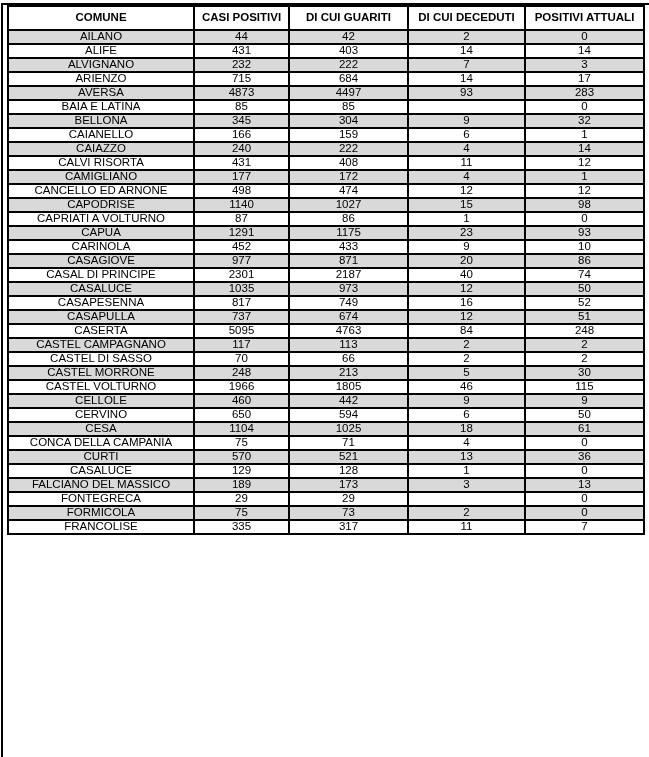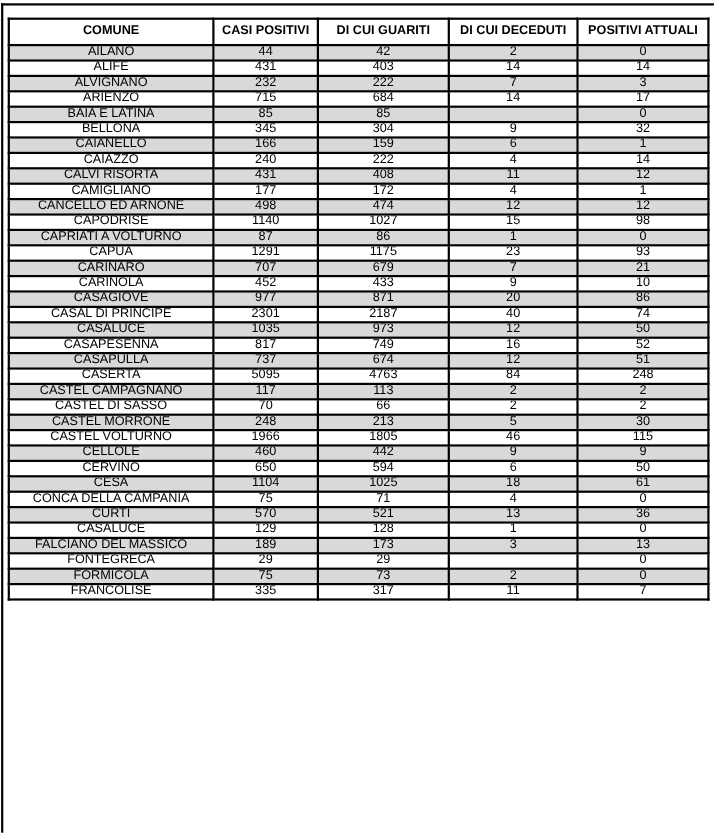--- a/index.html
+++ b/index.html
@@ -34,7 +34,7 @@
   table.covid-table {
     position: absolute;
     left: 7px;
-    top: 16px;
+    top: 5px;
     width: 636px;
     border-collapse: collapse;
     table-layout: fixed;

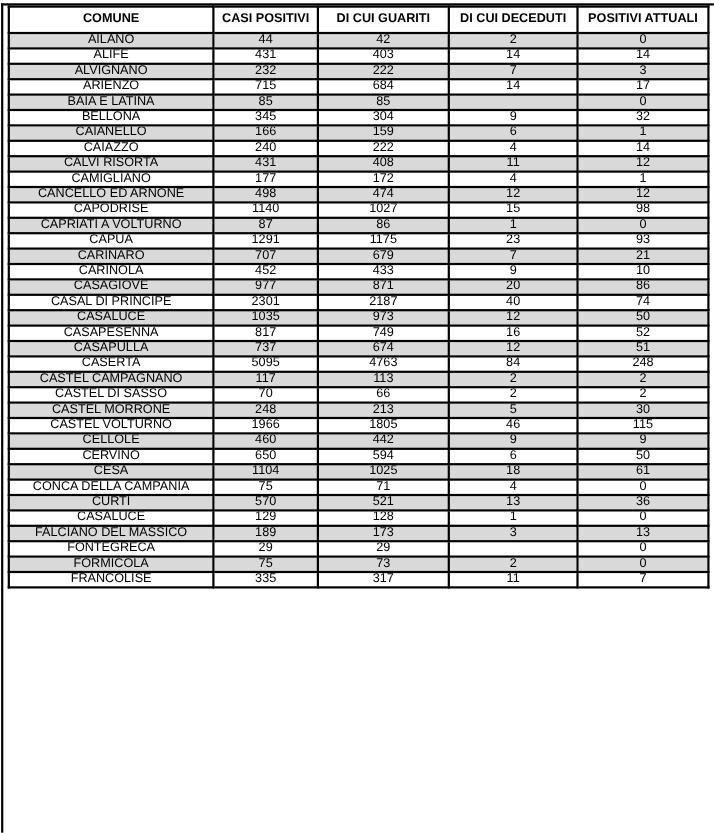--- a/index.html
+++ b/index.html
@@ -116,6 +116,13 @@
         <td>17</td>
       </tr>
       <tr>
+        <td>AVERSA</td>
+        <td>4873</td>
+        <td>4497</td>
+        <td>93</td>
+        <td>283</td>
+      </tr>
+      <tr>
         <td>BAIA E LATINA</td>
         <td>85</td>
         <td>85</td>

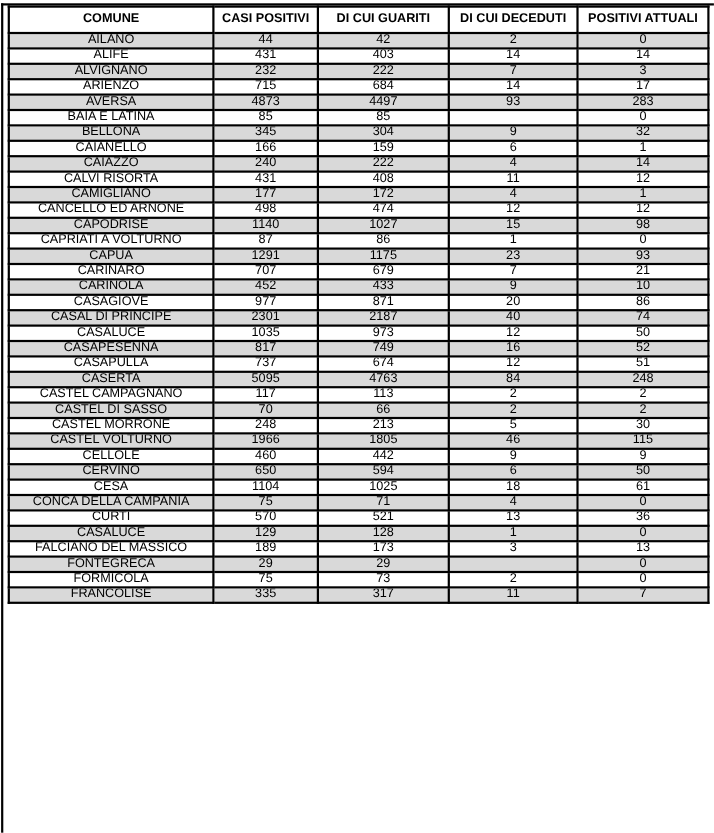--- a/index.html
+++ b/index.html
@@ -193,13 +193,6 @@
         <td>93</td>
       </tr>
       <tr>
-        <td>CARINARO</td>
-        <td>707</td>
-        <td>679</td>
-        <td>7</td>
-        <td>21</td>
-      </tr>
-      <tr>
         <td>CARINOLA</td>
         <td>452</td>
         <td>433</td>

